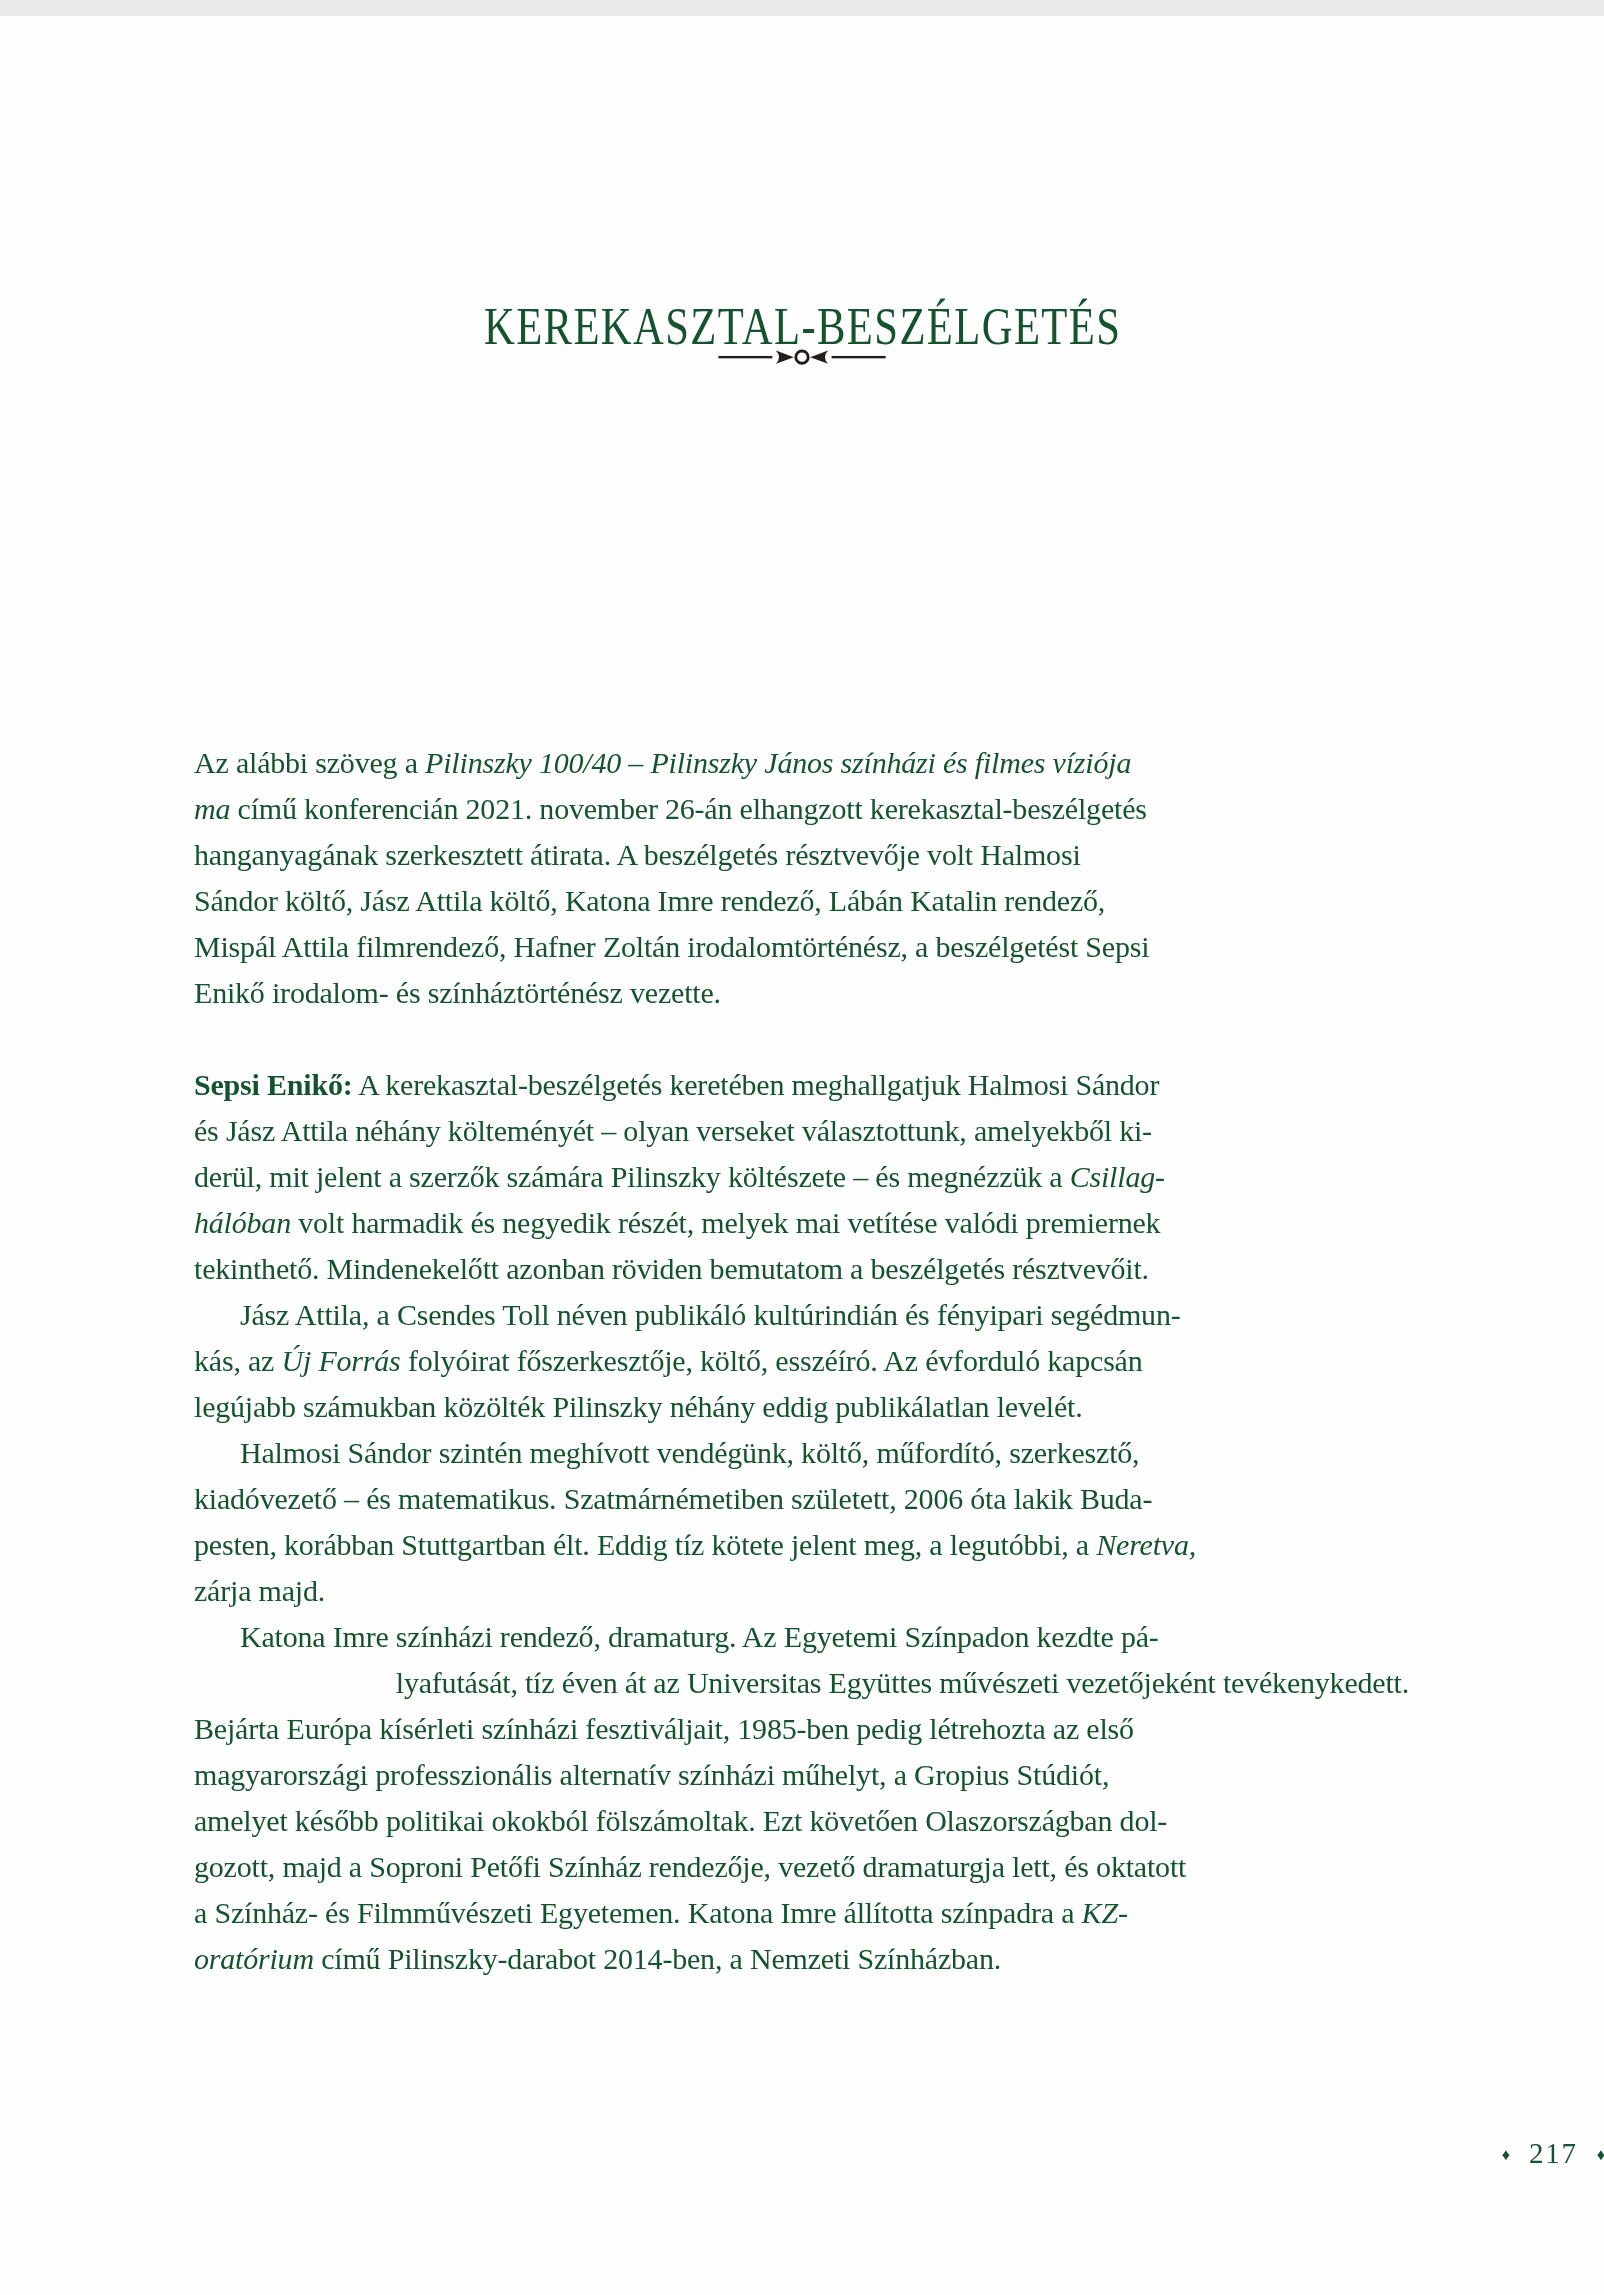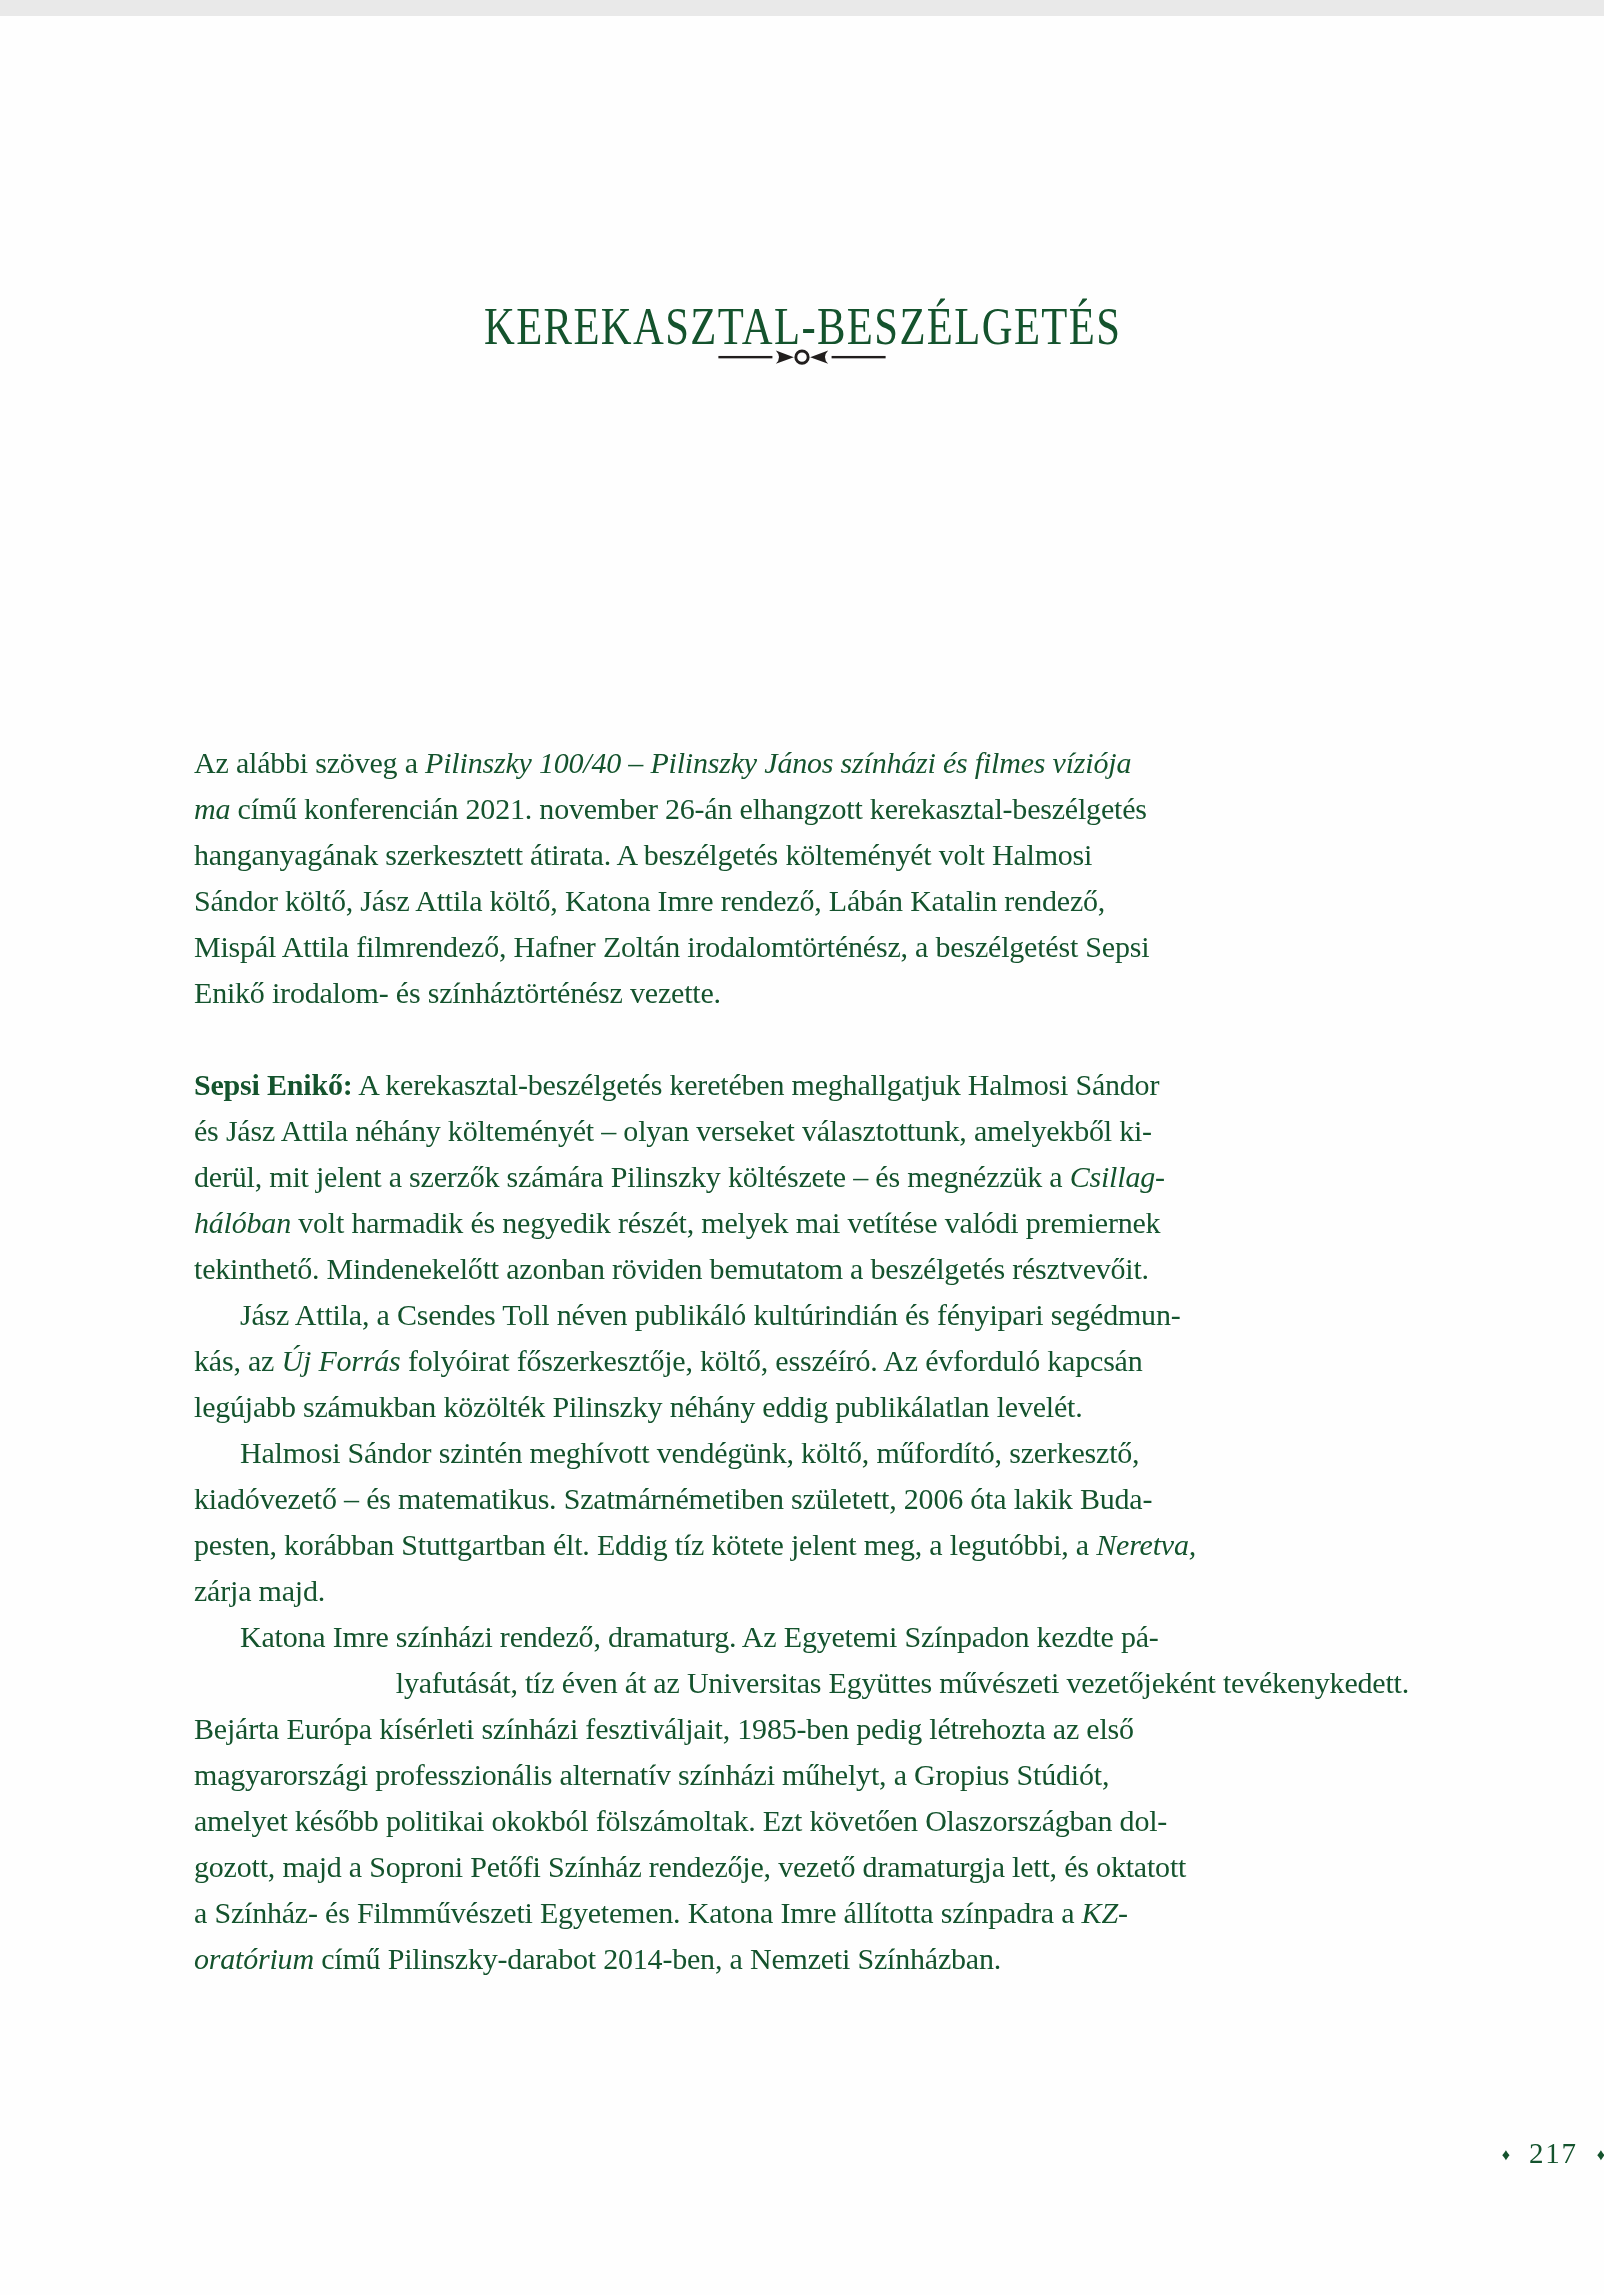--- a/index.html
+++ b/index.html
@@ -100,7 +100,7 @@
       <div class="paragraph">
         <div class="line justify" style="word-spacing: 0px;"><span>Az alábbi szöveg a </span><span class="em">Pilinszky 100/40 – Pilinszky János színházi és filmes víziója</span></div>
         <div class="line justify" style="word-spacing: 0px;"><span class="em">ma</span><span> című konferencián 2021. november 26-án elhangzott kerekasztal-beszélgetés</span></div>
-        <div class="line justify" style="word-spacing: 0px;"><span>hanganyagának szerkesztett átirata. A beszélgetés költeményét volt Halmosi</span></div>
+        <div class="line justify" style="word-spacing: 0px;"><span>hanganyagának szerkesztett átirata. A beszélgetés résztvevője volt Halmosi</span></div>
         <div class="line justify" style="word-spacing: 0px;"><span>Sándor költő, Jász Attila költő, Katona Imre rendező, Lábán Katalin rendező,</span></div>
         <div class="line justify" style="word-spacing: 0px;"><span>Mispál Attila filmrendező, Hafner Zoltán irodalomtörténész, a beszélgetést Sepsi</span></div>
         <div class="line"><span>Enikő irodalom- és színháztörténész vezette.</span></div>

